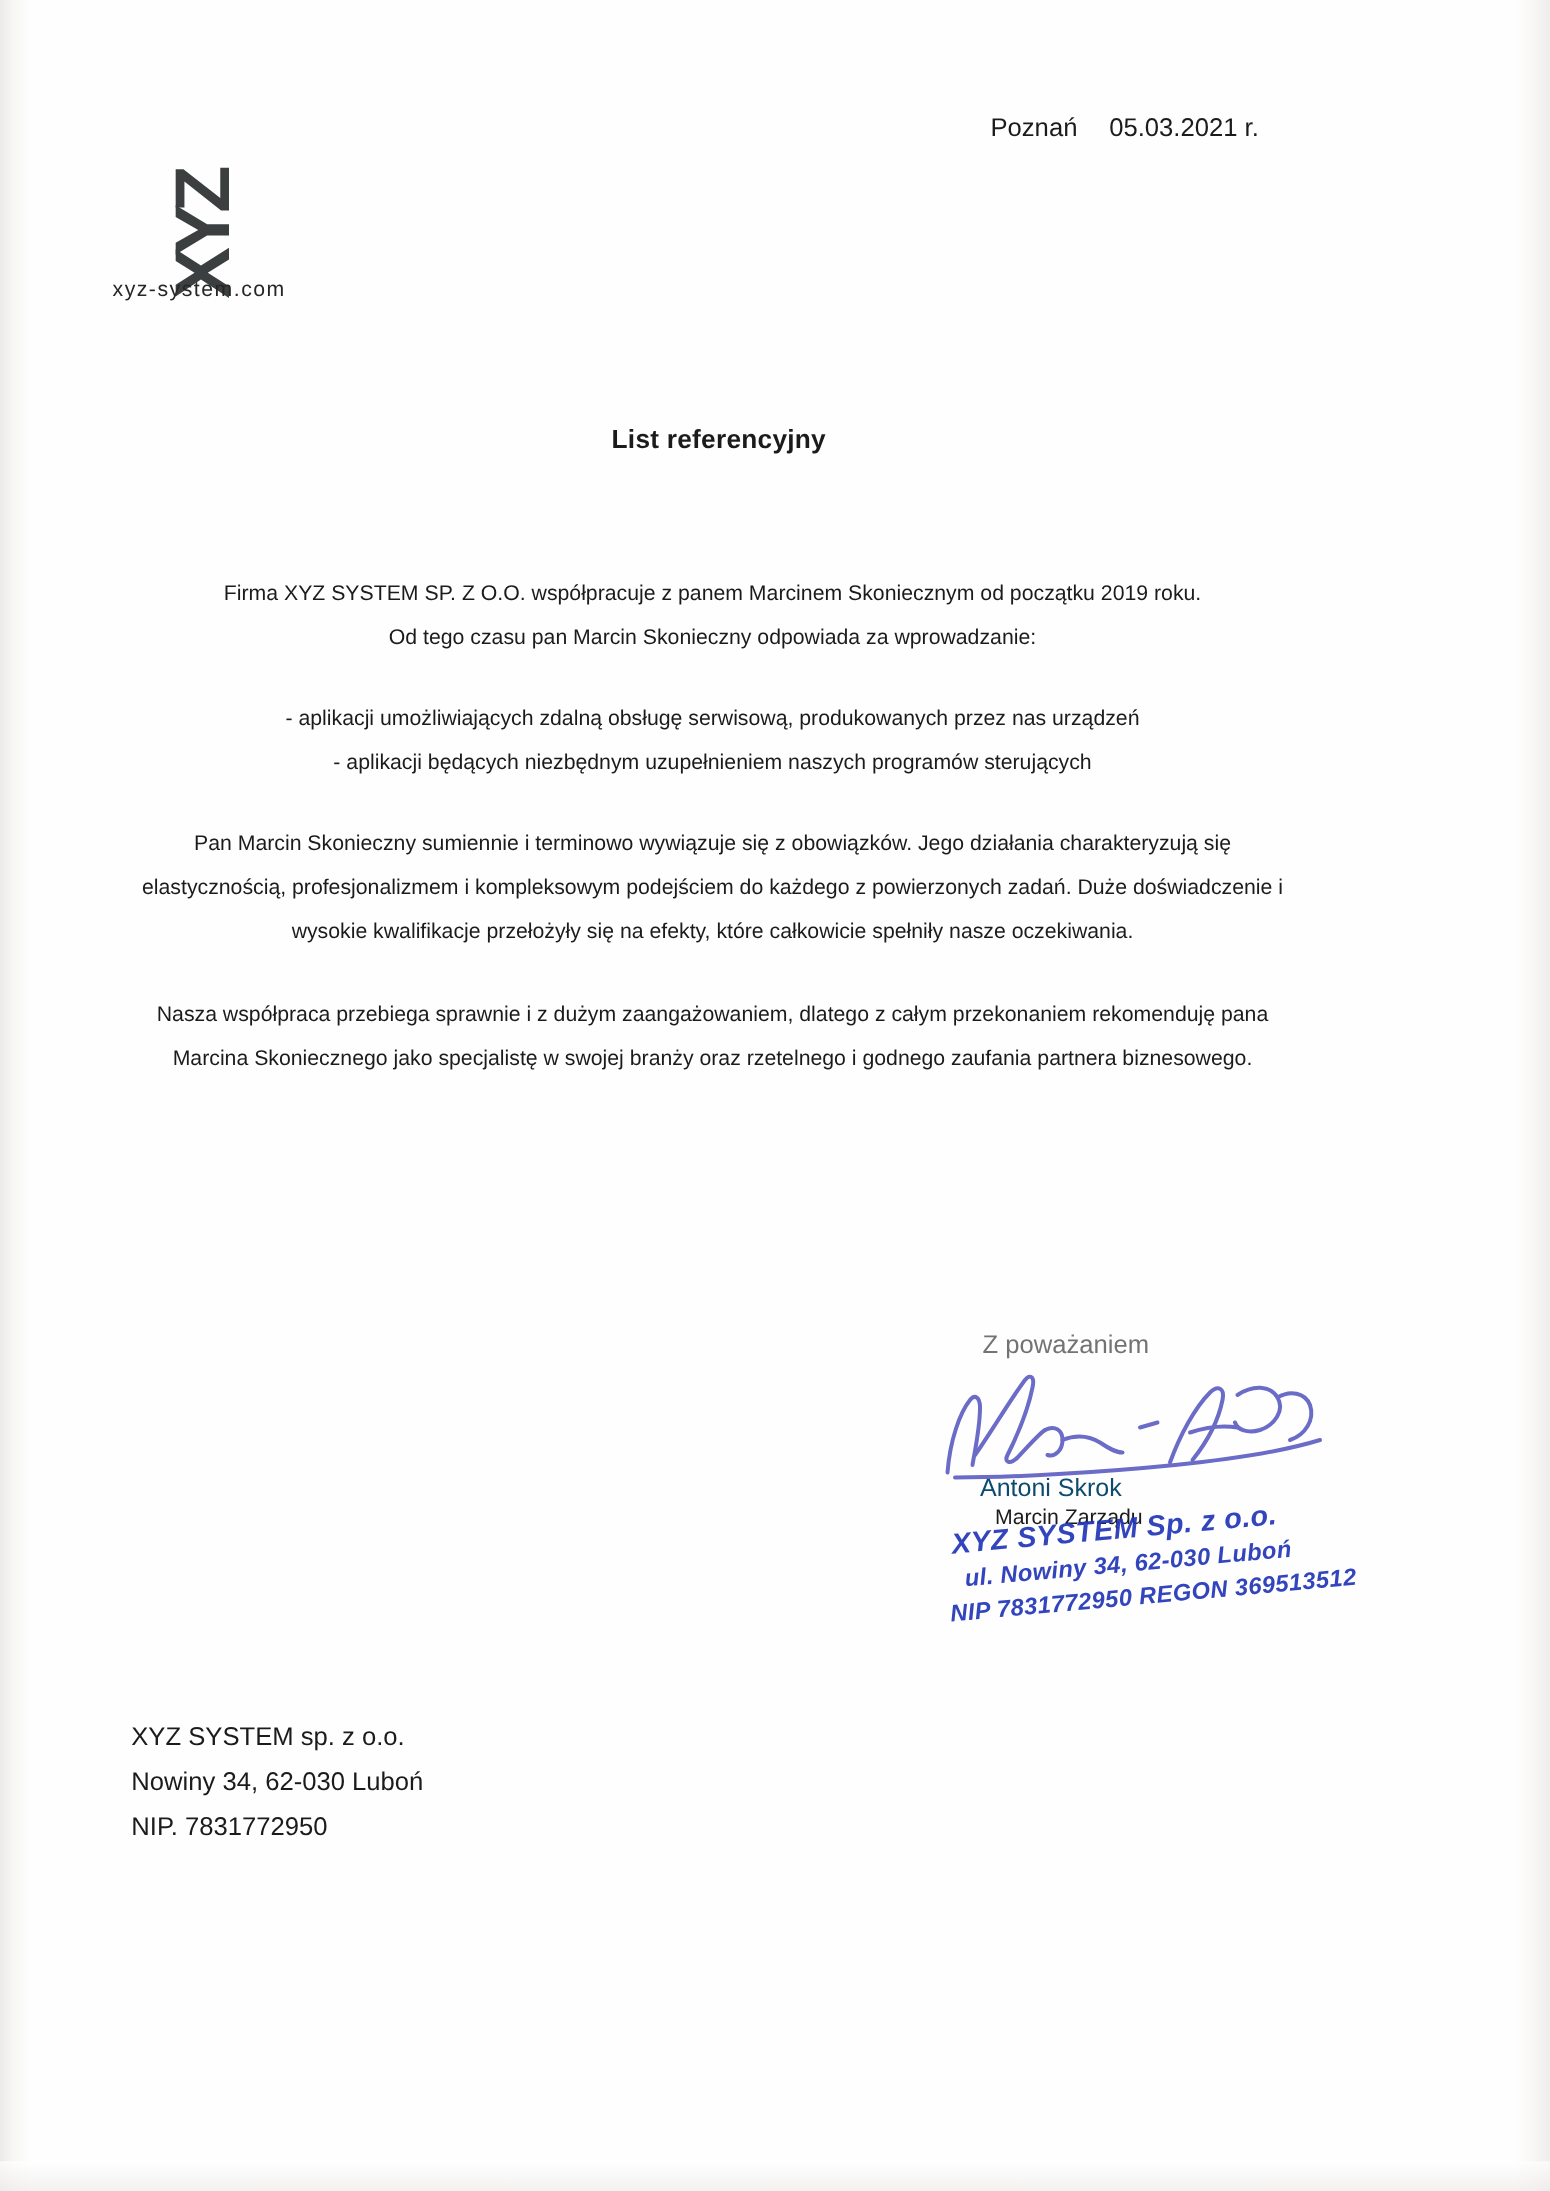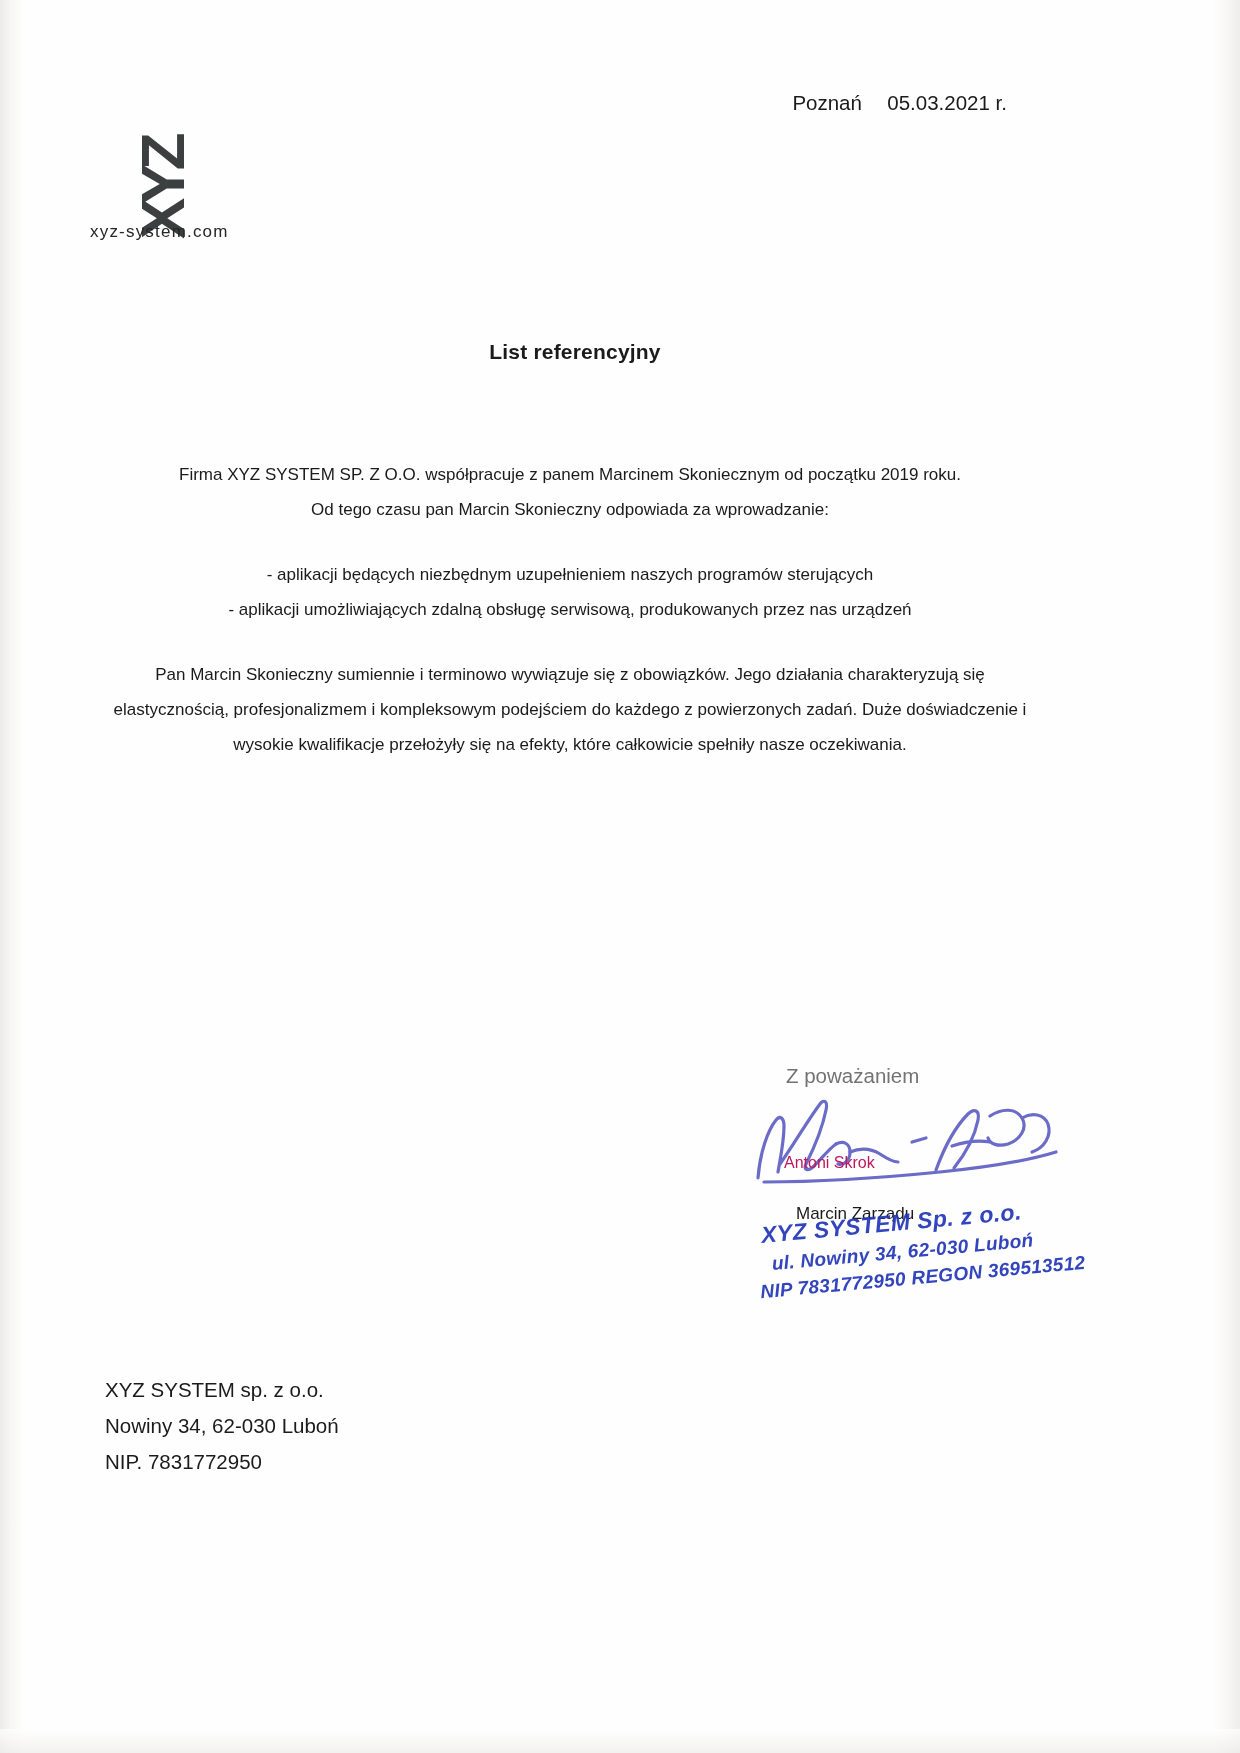--- a/index.html
+++ b/index.html
@@ -230,8 +230,8 @@
 
     <div class="para-gap-md"></div>
 
+    <p class="bullet-line">- aplikacji umożliwiających zdalną obsługę serwisową, produkowanych przez nas urządzeń</p>
     <p class="bullet-line">- aplikacji będących niezbędnym uzupełnieniem naszych programów sterujących</p>
-    <p class="bullet-line">- aplikacji umożliwiających zdalną obsługę serwisową, produkowanych przez nas urządzeń</p>
 
     <div class="para-gap-md"></div>
 

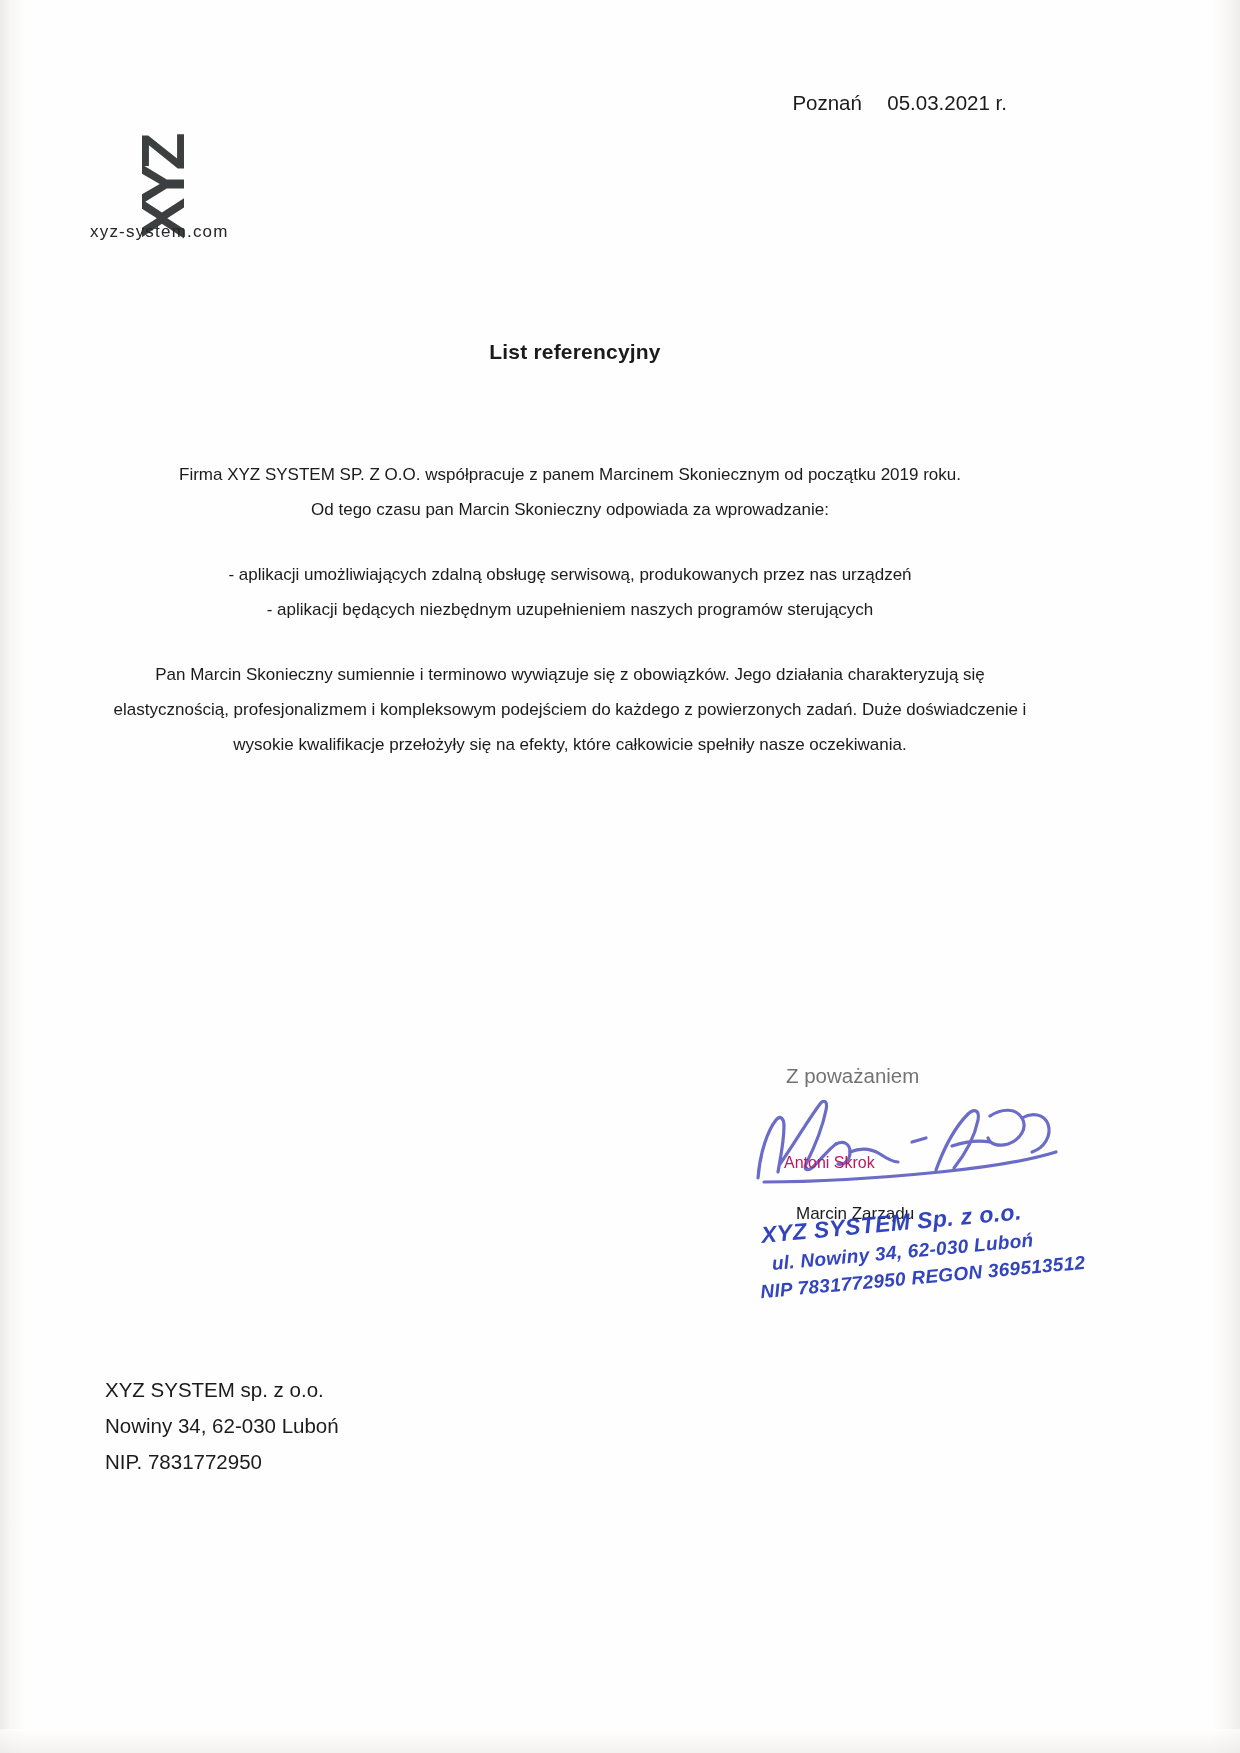--- a/index.html
+++ b/index.html
@@ -239,6 +239,7 @@
 
     <div class="para-gap-lg"></div>
 
+    <p>Nasza współpraca przebiega sprawnie i z dużym zaangażowaniem, dlatego z całym przekonaniem rekomenduję pana Marcina Skoniecznego jako specjalistę w swojej branży oraz rzetelnego i godnego zaufania partnera biznesowego.</p>
   </div>
 
   <div class="sign-zone">

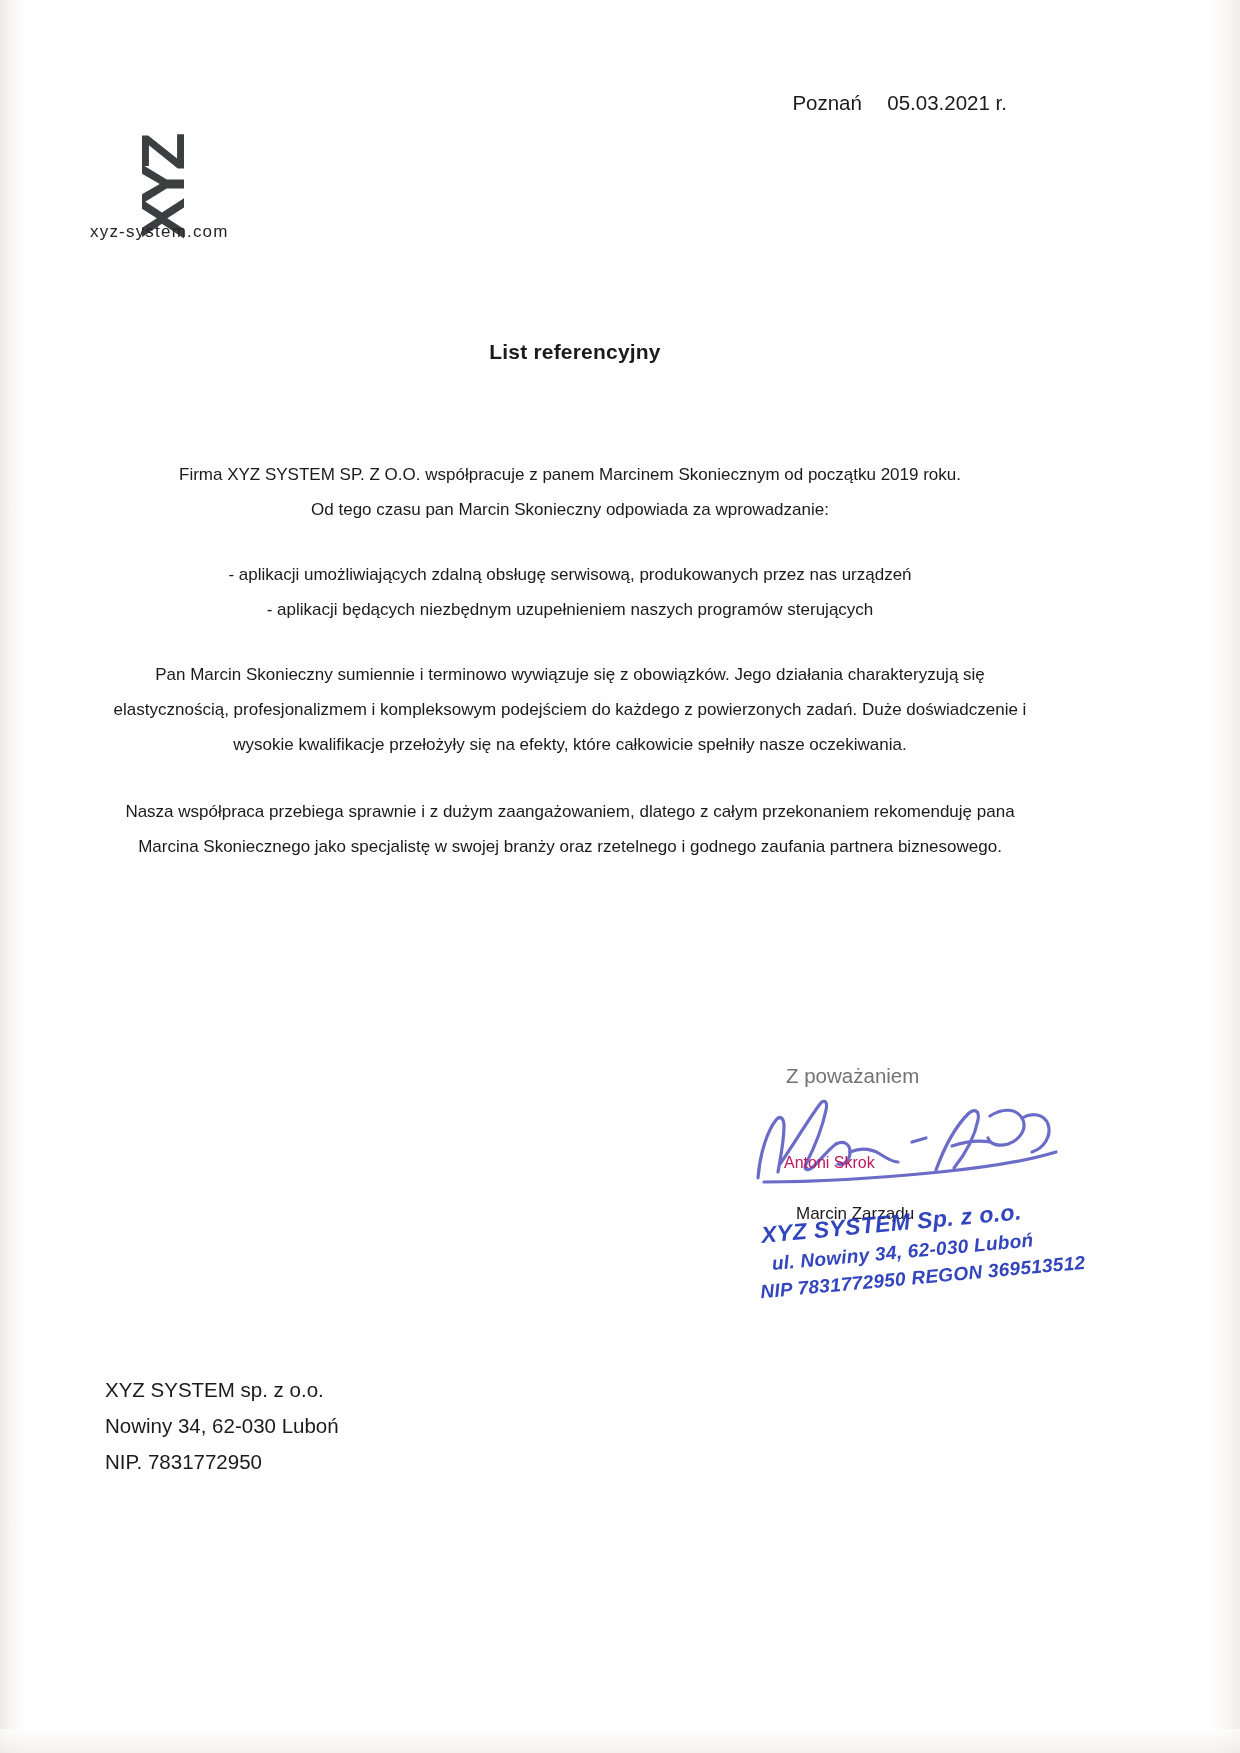--- a/index.html
+++ b/index.html
@@ -142,9 +142,9 @@
   .signer-name {
     position: absolute;
     left: 24px;
-    top: 90px;
-    font-size: 16px;
-    color: #be185d;
+    top: 116px;
+    font-size: 20px;
+    color: #0c4a6e;
     white-space: nowrap;
   }
   .signer-role {

